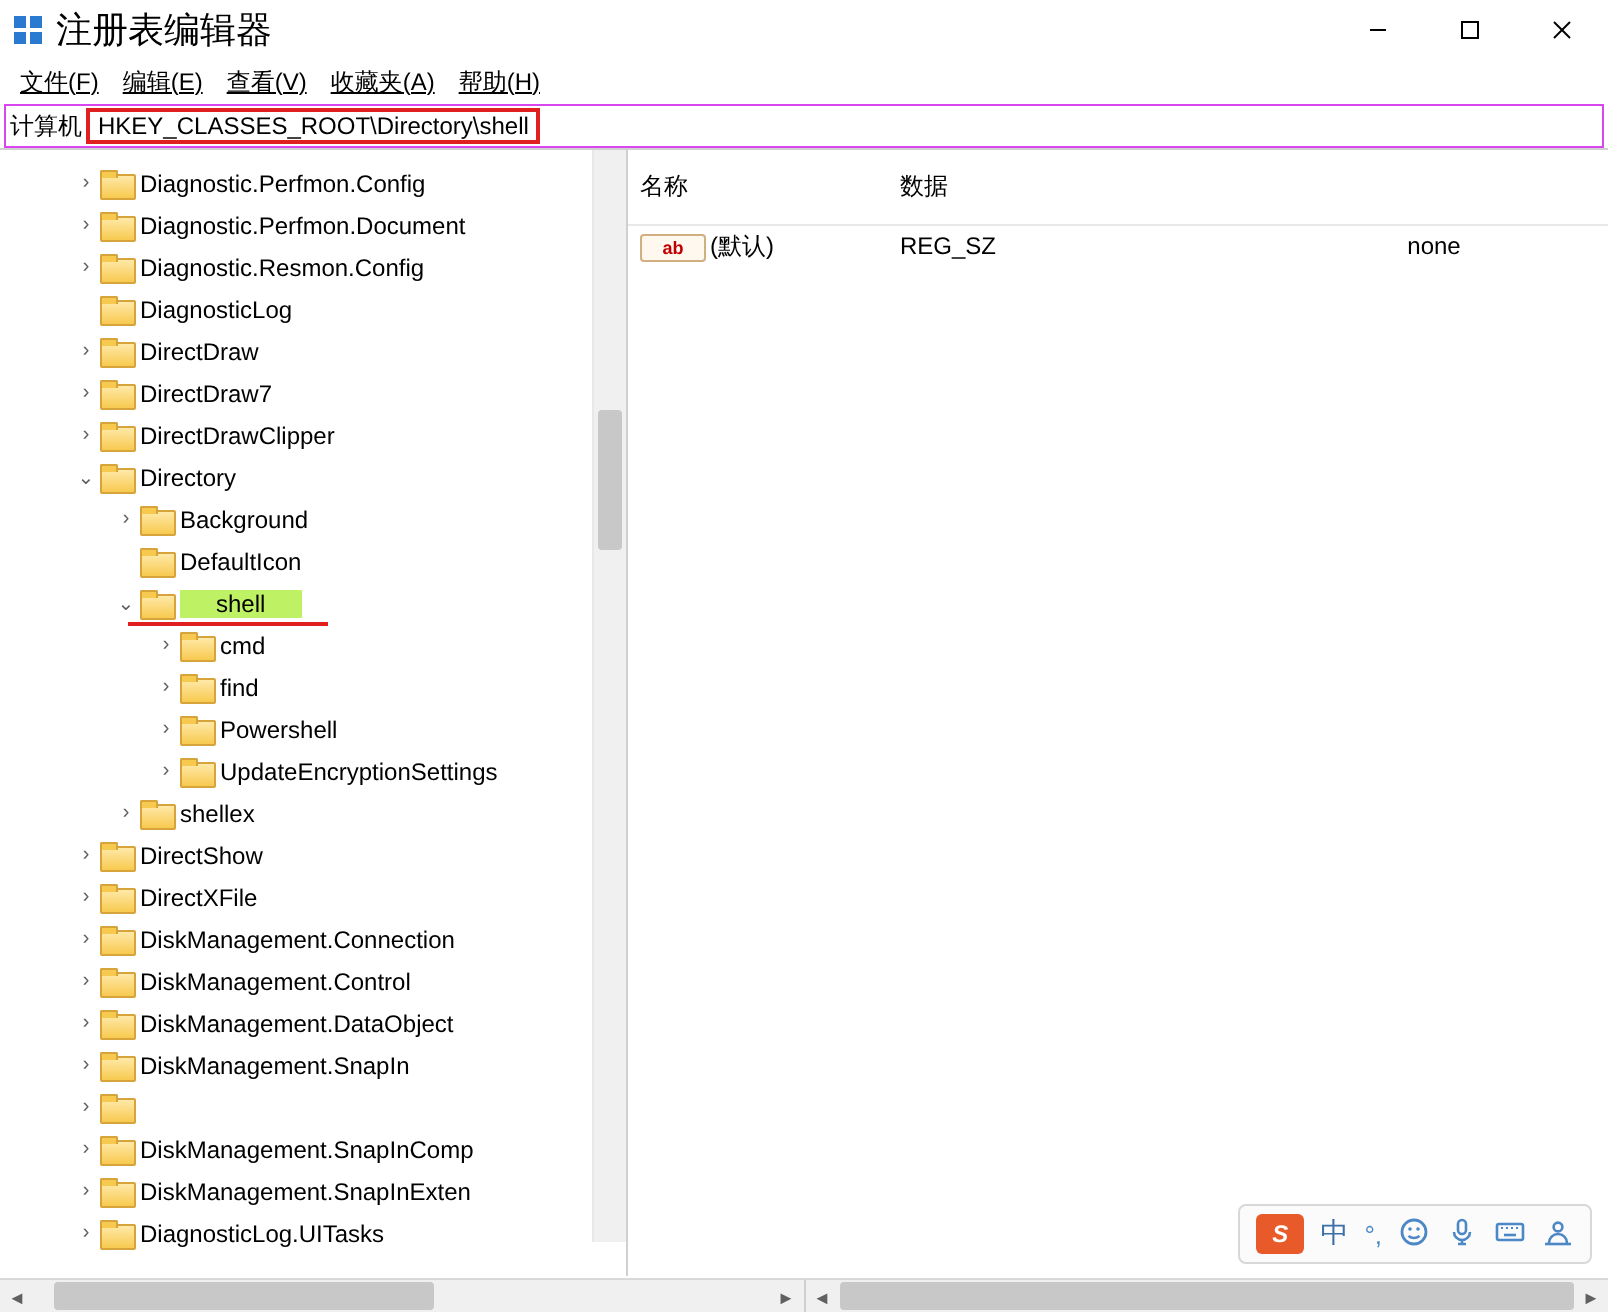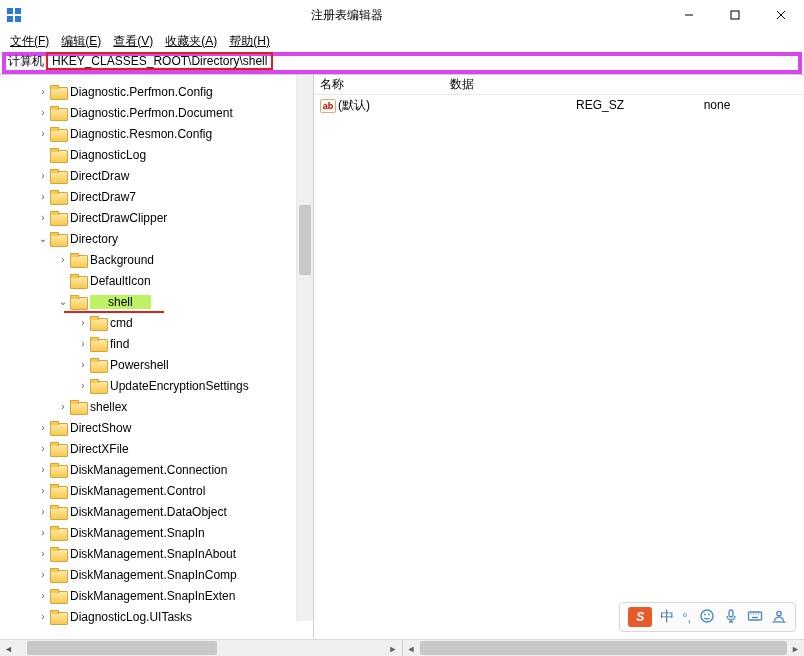--- a/index.html
+++ b/index.html
@@ -22,7 +22,7 @@
 .titlebar .app-icon {
   width: 16px; height: 16px; margin-right: 6px;
 }
-.titlebar .title { flex: 1; font-size: 12px; color: #000; text-align: center; }
+.titlebar .title { flex: 1; font-size: 18px; color: #000; }
 .window-controls { display: flex; }
 .window-controls .ctl {
   width: 46px; height: 30px; display: flex; align-items: center; justify-content: center;

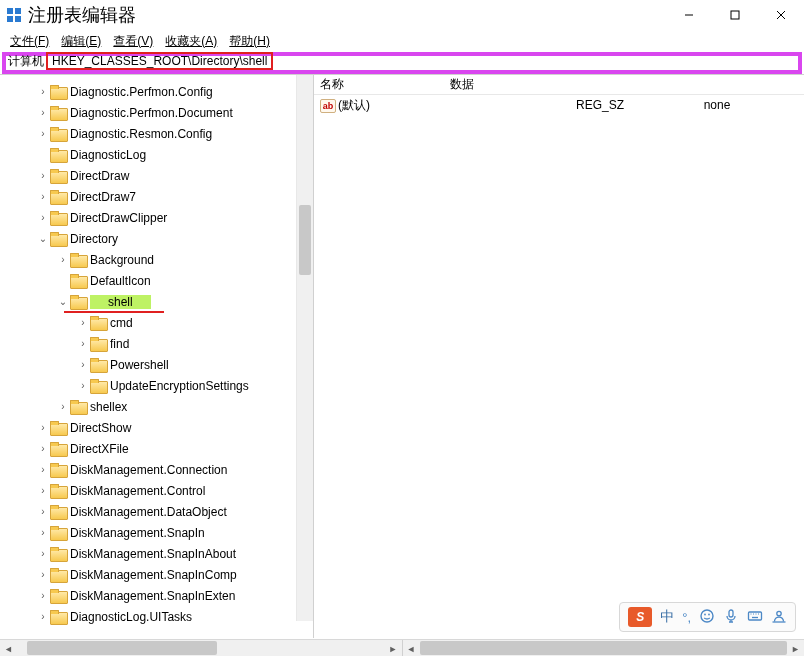--- a/index.html
+++ b/index.html
@@ -41,8 +41,8 @@
 .addressbar {
   height: 22px;
   display: flex;
-  align-items: flex-end;
-  border: 4px solid #d946ef;
+  align-items: center;
+  border: 1px solid #d946ef;
   margin: 0 2px;
 }
 .addressbar .lbl { padding: 0 2px; }

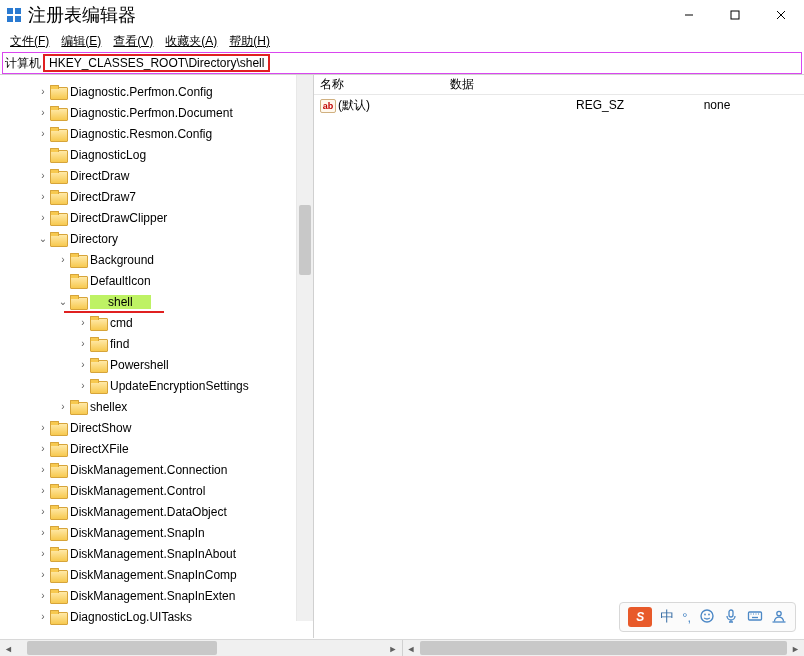--- a/index.html
+++ b/index.html
@@ -127,7 +127,7 @@
 }
 .list-header {
   display: flex;
-  height: 20px;
+  height: 38px;
   align-items: center;
   border-bottom: 1px solid #e8e8e8;
 }

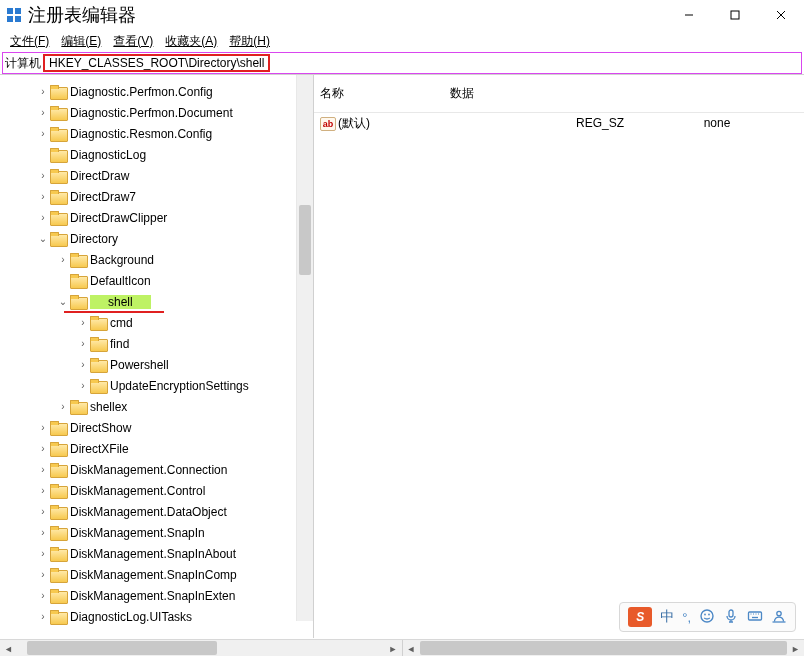--- a/index.html
+++ b/index.html
@@ -144,7 +144,7 @@
 }
 .list-row .cell { padding-left: 6px; font-size: 12px; }
 .ab-icon {
-  width: 16px; height: 14px;
+  width: 33px; height: 14px;
   margin-right: 2px;
   display: inline-flex;
   align-items: center;

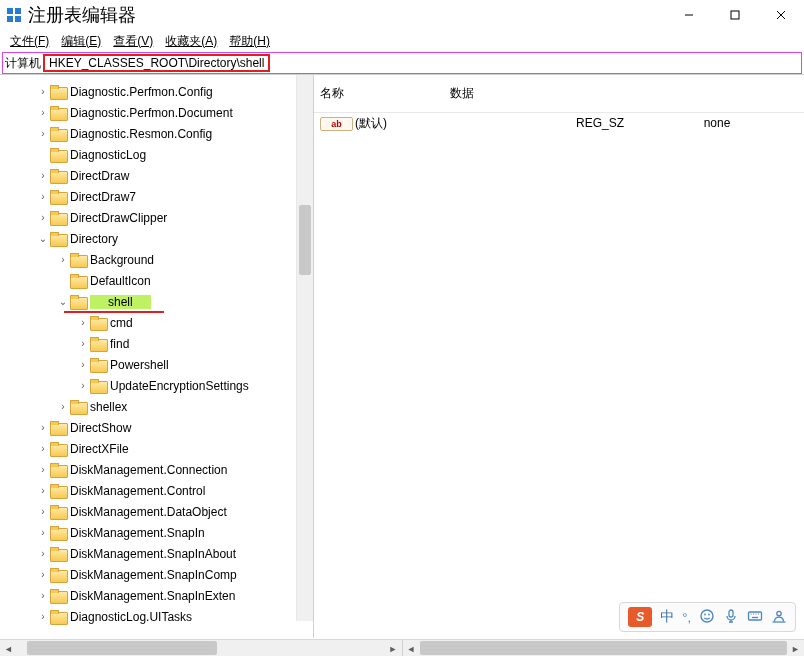--- a/index.html
+++ b/index.html
@@ -417,7 +417,7 @@
     <div id="list-body">
         <div class="list-row">
           <div class="cell" style="width: 130px;"><span class="ab-icon">ab</span><span>(默认)</span></div>
-          <div class="cell" style="width: 180px; text-align: right;">REG_SZ</div>
+          <div class="cell" style="width: 180px;">REG_SZ</div>
           <div class="cell" style="flex: 1 1 0%; text-align: center;">none</div>
         </div>
       </div>

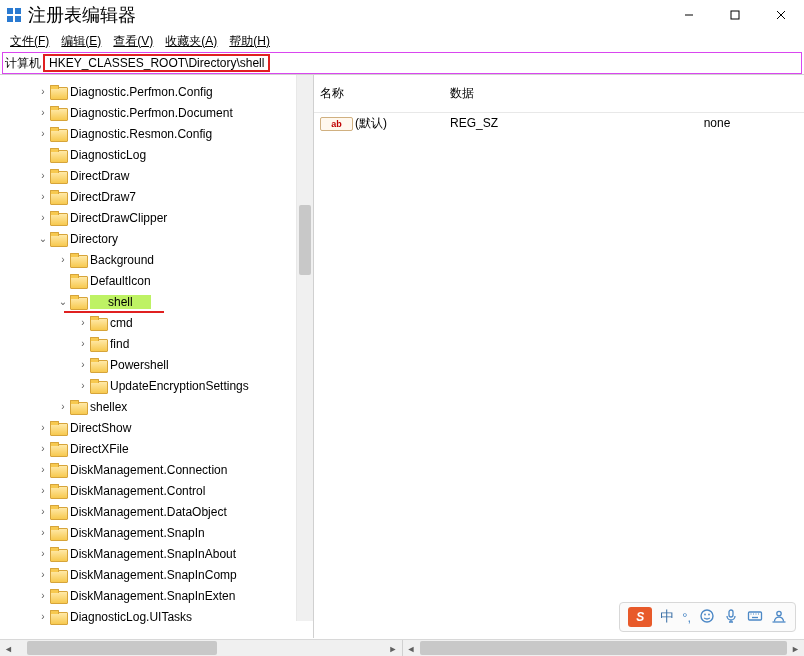--- a/index.html
+++ b/index.html
@@ -385,7 +385,6 @@
         <div class="tree-node d0">
           <span class="expander">›</span>
           <span class="folder-icon"></span>
-          <span class="tree-label">DiskManagement.SnapInAbout</span>
         </div>
         <div class="tree-node d0">
           <span class="expander">›</span>

